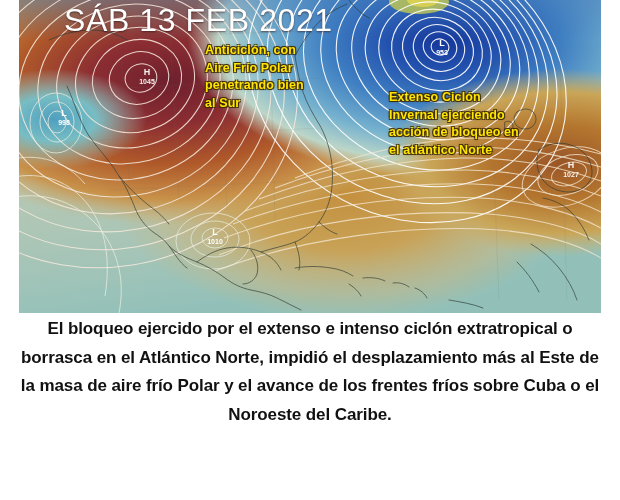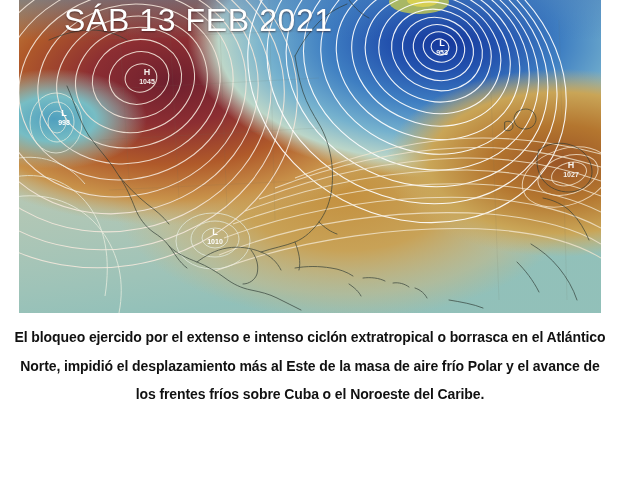--- a/index.html
+++ b/index.html
@@ -321,6 +321,10 @@
 
     <div id="date-stamp">SÁB 13 FEB 2021</div>
 
+    <div class="annotation" id="annotation-anticyclone">Anticiclón, con
+Aire Frío Polar
+penetrando bien
+al Sur</div>
 
     <div class="pressure-center pc-dark" id="pc-high-us">
       <span class="pc-letter">H</span>

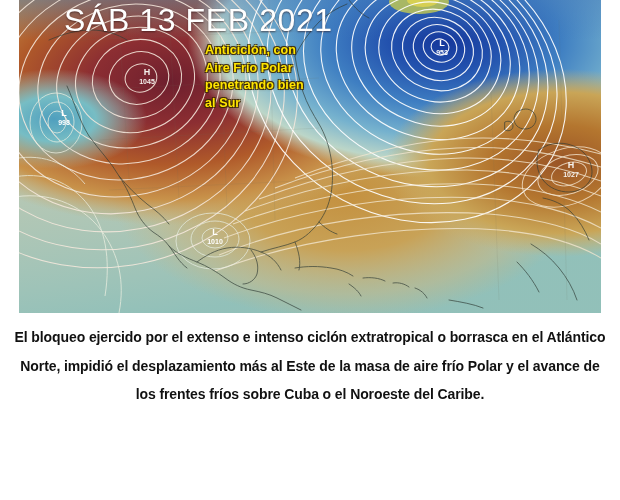--- a/index.html
+++ b/index.html
@@ -325,6 +325,10 @@
 Aire Frío Polar
 penetrando bien
 al Sur</div>
+    <div class="annotation" id="annotation-cyclone">Extenso Ciclón
+Invernal ejerciendo
+acción de bloqueo en
+el atlántico Norte</div>
 
     <div class="pressure-center pc-dark" id="pc-high-us">
       <span class="pc-letter">H</span>

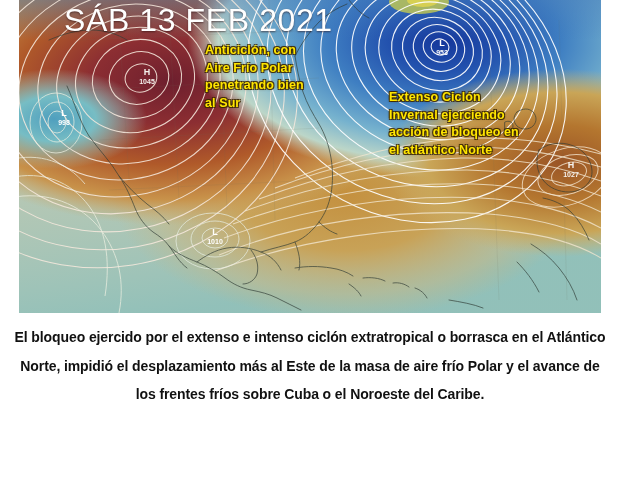--- a/index.html
+++ b/index.html
@@ -109,11 +109,11 @@
     height: 187px;
     background: #ffffff;
     color: #111111;
-    font-size: 14px;
+    font-size: 17px;
     font-weight: bold;
     line-height: 28.5px;
     text-align: center;
-    padding-top: 10px;
+    padding-top: 2px;
     box-sizing: border-box;
     letter-spacing: -0.1px;
   }

